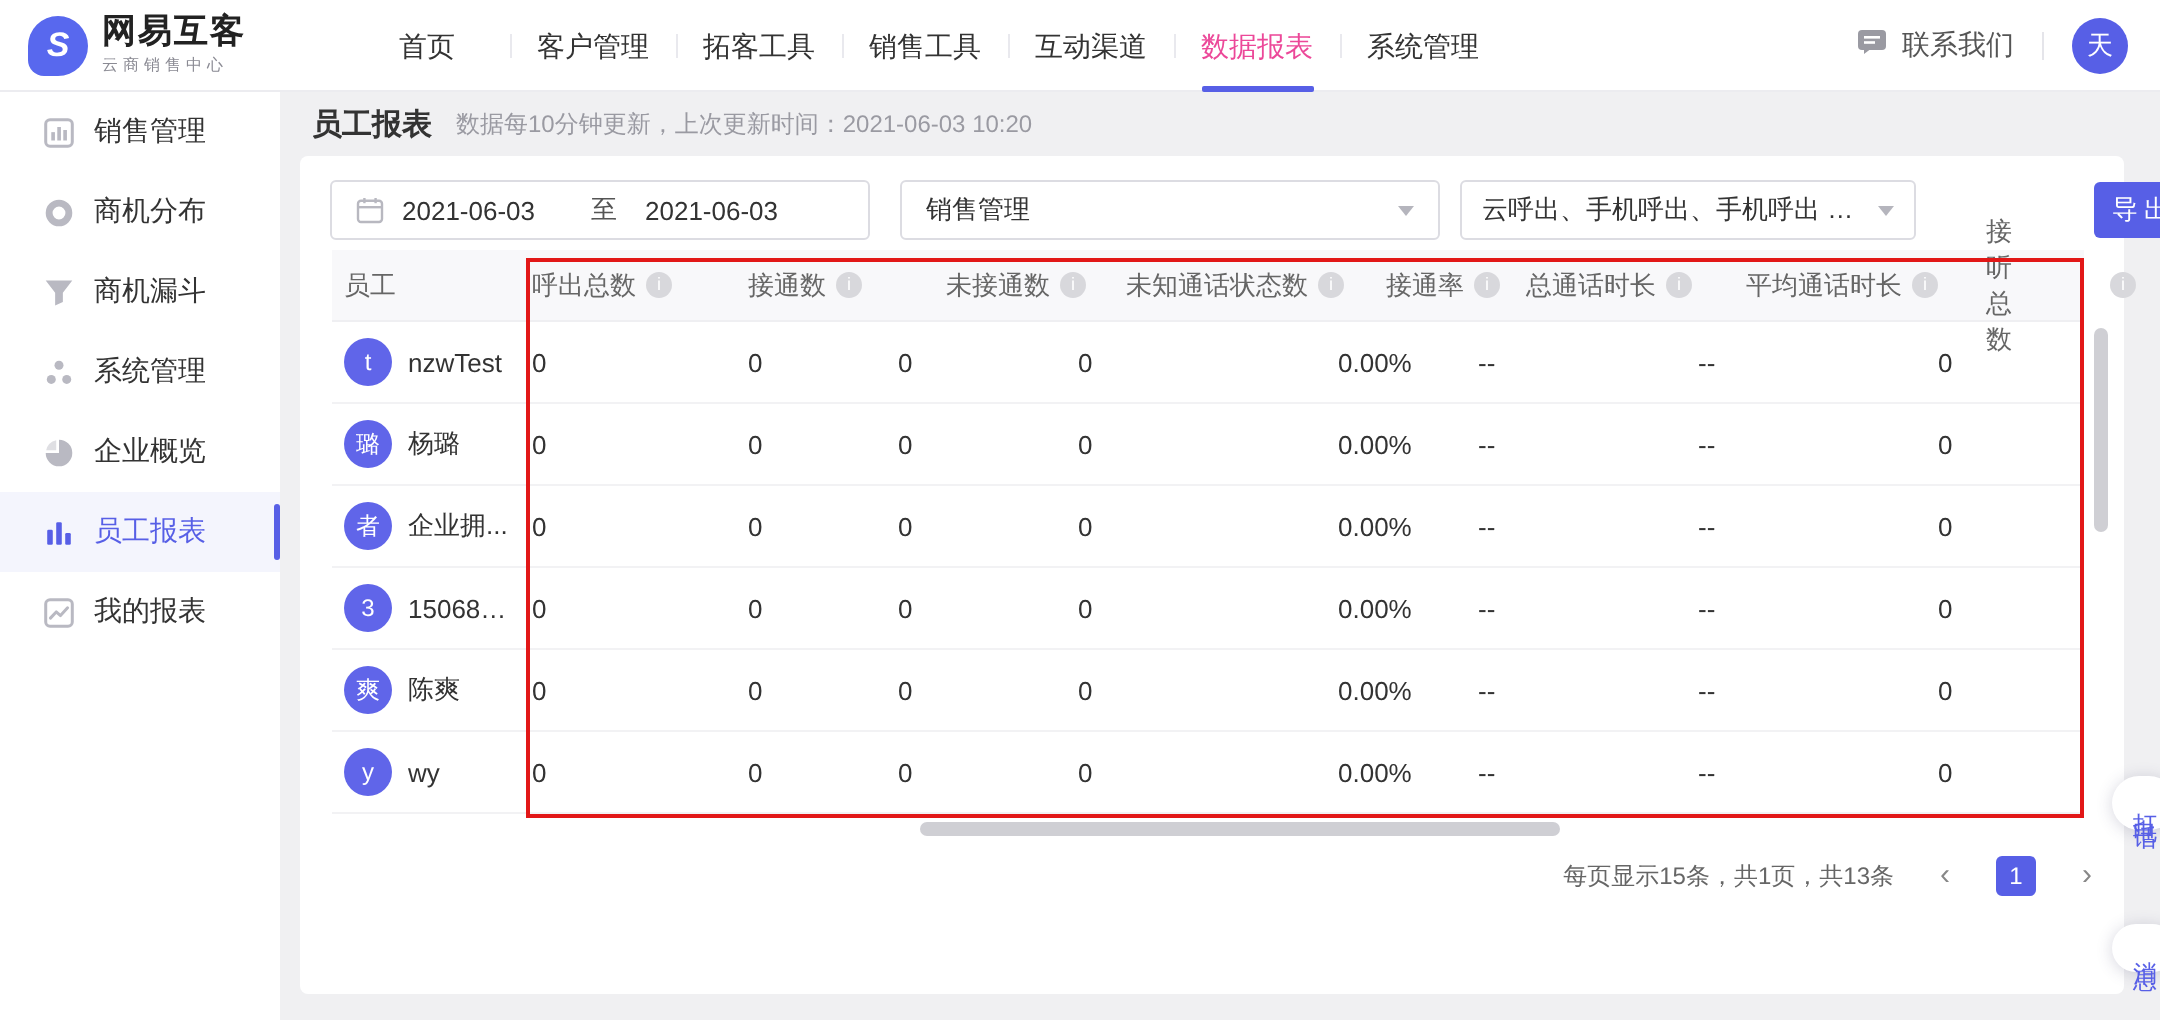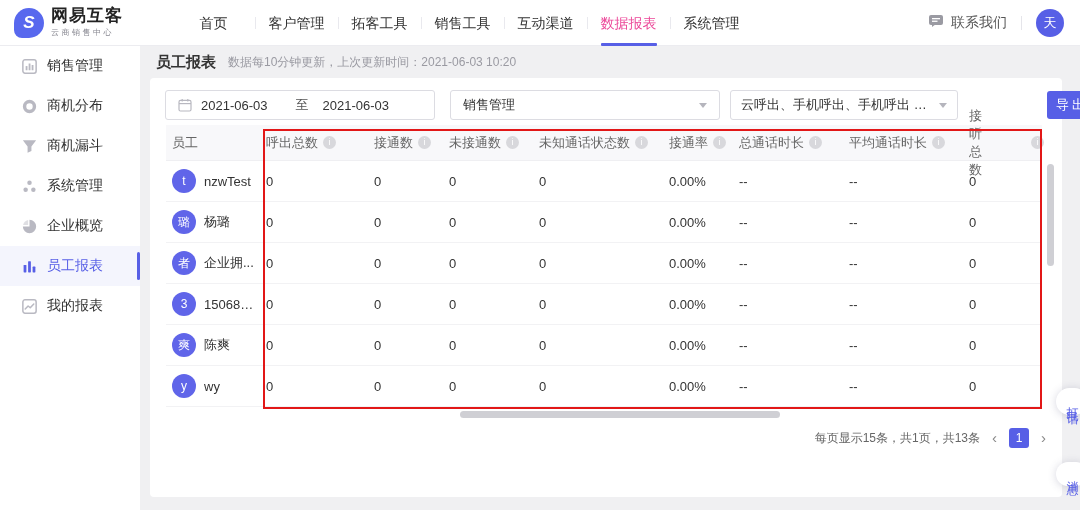--- a/index.html
+++ b/index.html
@@ -249,7 +249,7 @@
             <span>接通数</span>
             <span class="info-icon"></span>
           </div>
-          <div class="tcell" style="width: 90px;">
+          <div class="tcell" style="width: 90px; margin-left: 24px;">
             <span>未接通数</span>
             <span class="info-icon"></span>
           </div>

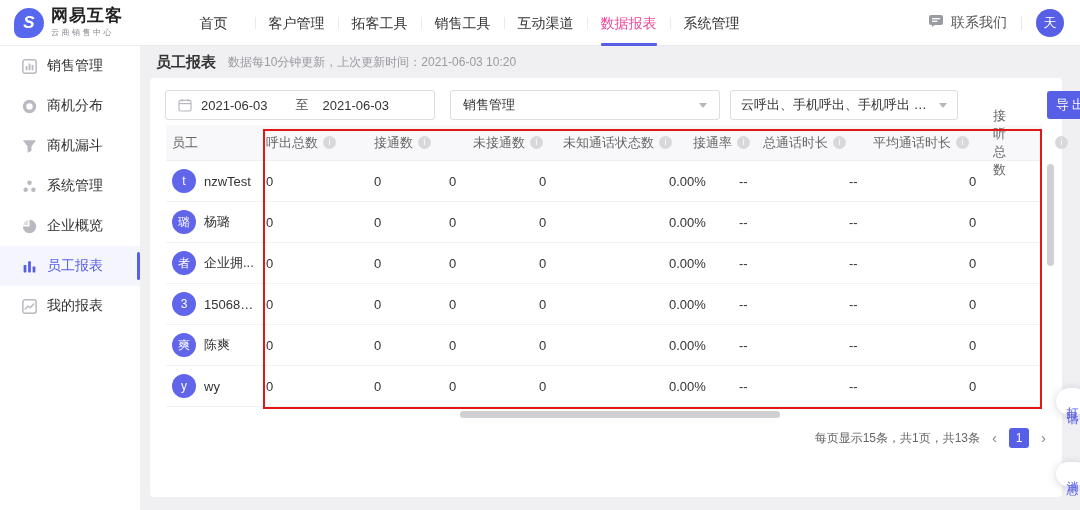--- a/index.html
+++ b/index.html
@@ -86,7 +86,7 @@
     background:#cfcfd4; cursor:pointer; }
   
   .pagination { position:absolute; right:16px; top:350px; display:flex; align-items:center;
-    gap:12px; font-size:12px; color:#666; }
+    gap:23px; font-size:12px; color:#666; }
   .page-chevron { font-size:15px; color:#888; cursor:pointer; line-height:20px; }
   .page-num { width:20px; height:20px; background:#575fe6; color:#fff; border-radius:3px;
     text-align:center; line-height:20px; font-size:12px; cursor:pointer; }

